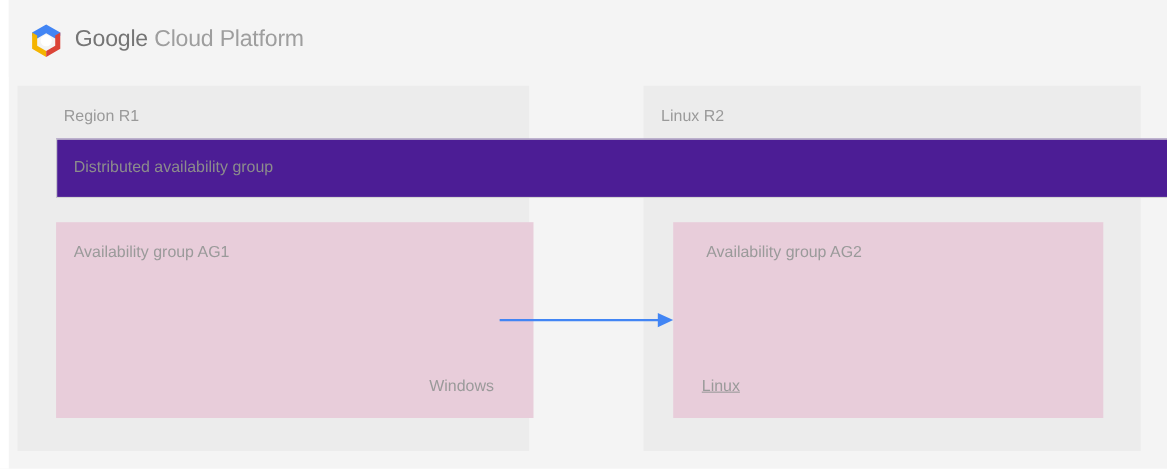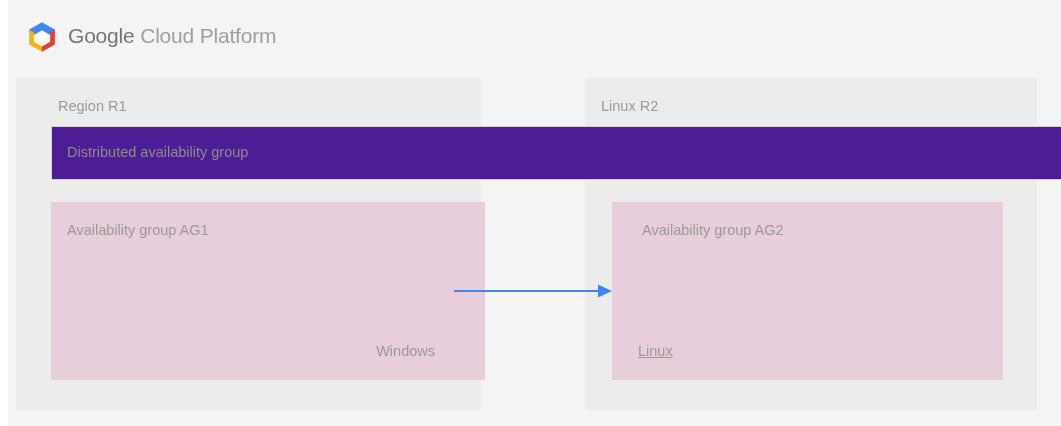--- a/index.html
+++ b/index.html
@@ -135,7 +135,7 @@
     color: #9a9a9a;
     white-space: nowrap;
   }
-  .ag-box-1 .ag-os { right: 50px; text-align: center; }
+  .ag-box-1 .ag-os { right: 36px; text-align: center; }
   .ag-box-2 .ag-os { left: 26px; text-decoration: underline; }
 
   

